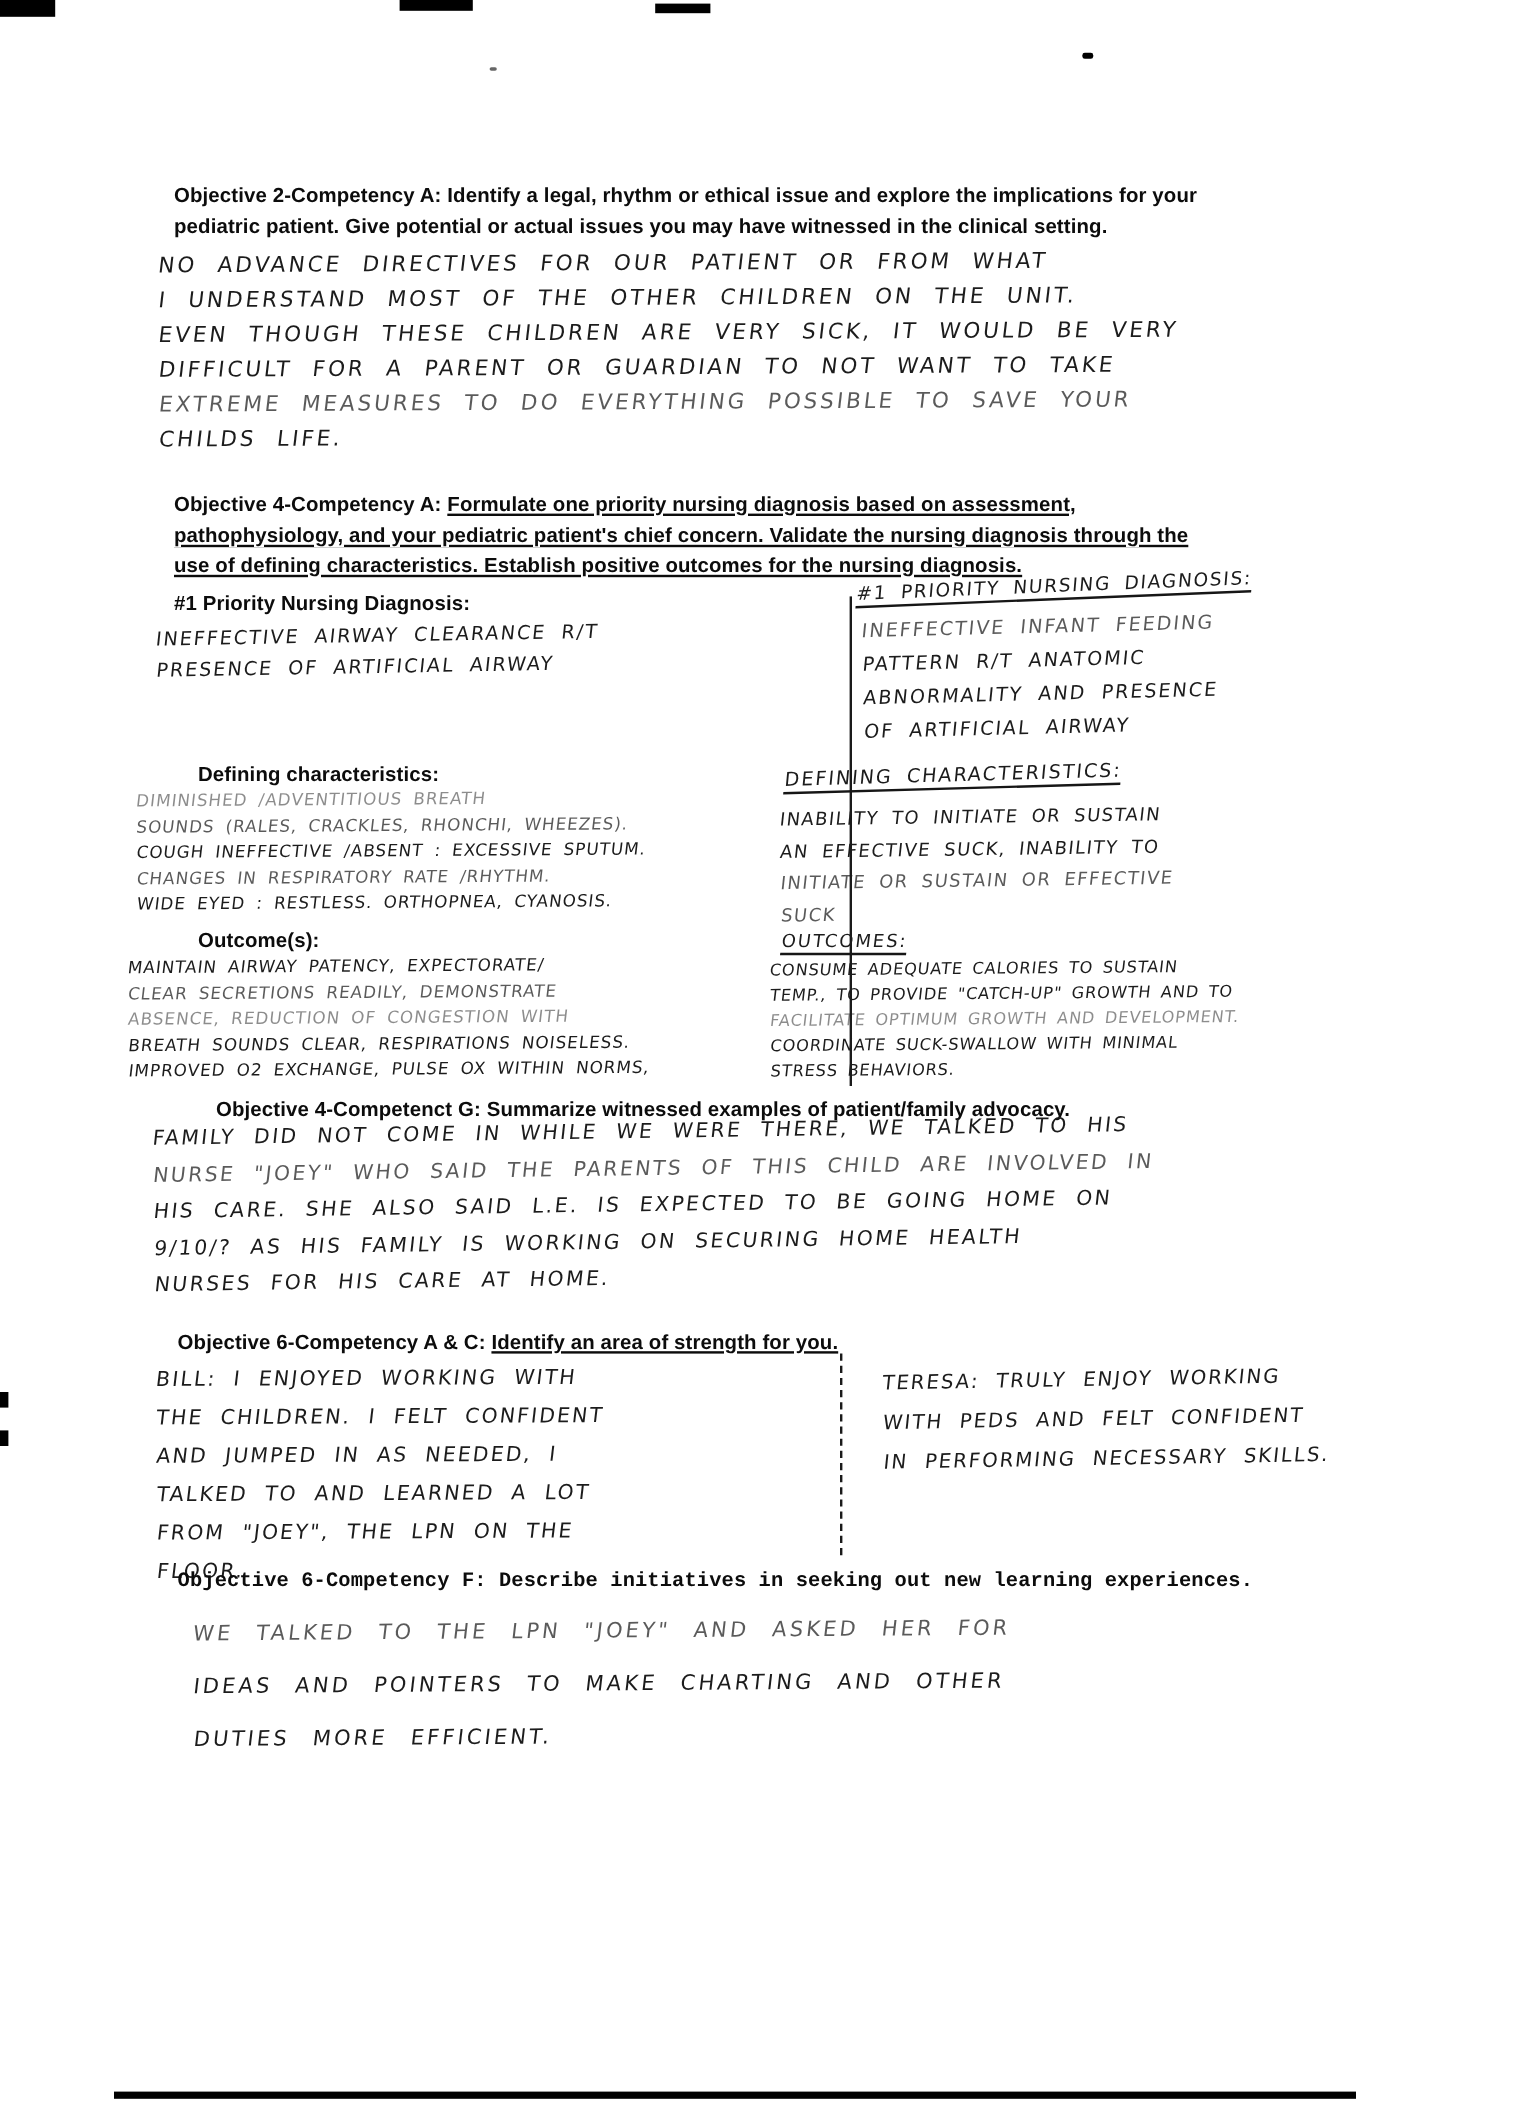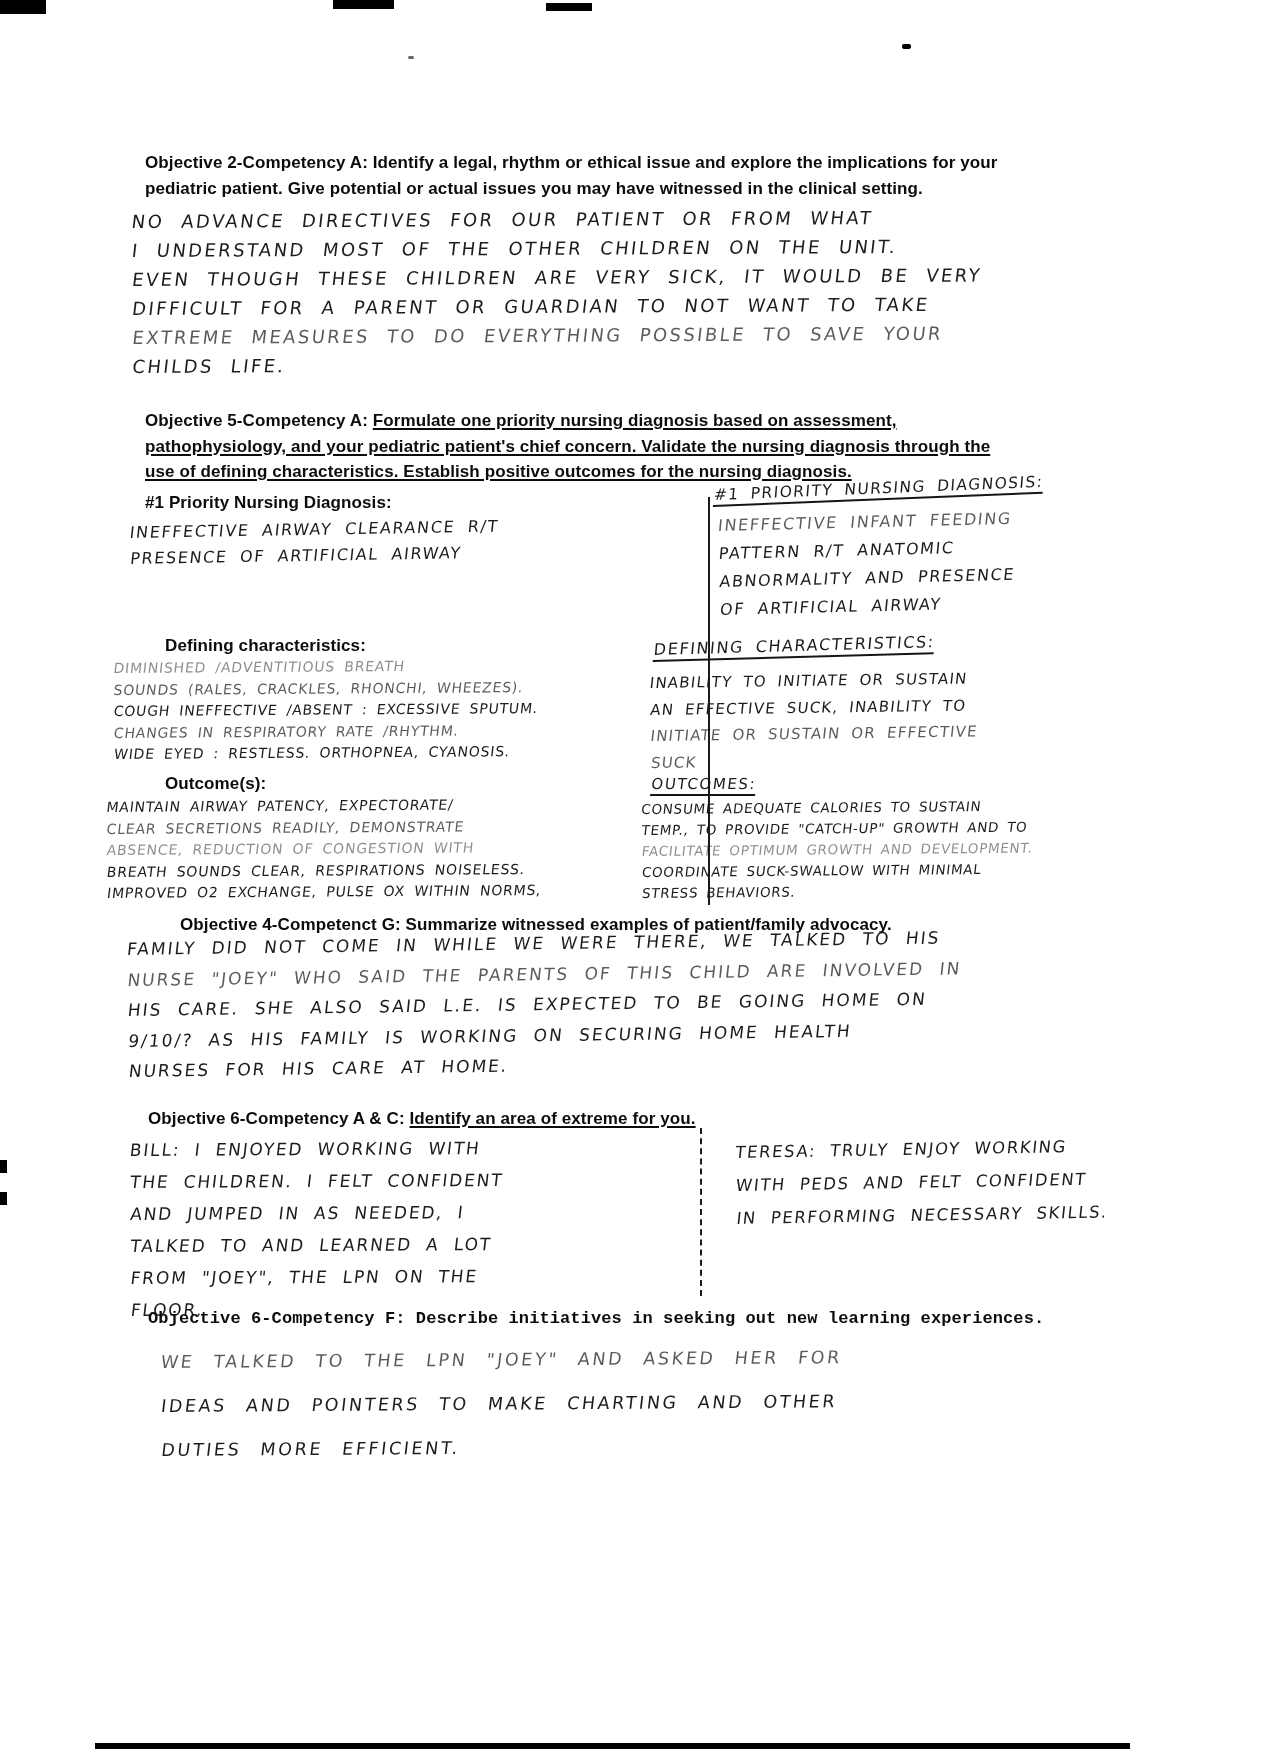--- a/index.html
+++ b/index.html
@@ -61,7 +61,7 @@
   </div>
 
   <div class="printed" style="left:145px;top:408px;width:878px;">
-    <span class="label-bold">Objective 5-Competency A: </span><span class="ul">Formulate one priority nursing diagnosis based on assessment, pathophysiology, and your pediatric patient's chief concern. Validate the nursing diagnosis through the use of defining characteristics. Establish positive outcomes for the nursing diagnosis.</span>
+    <span class="label-bold">Objective 4-Competency A: </span><span class="ul">Formulate one priority nursing diagnosis based on assessment, pathophysiology, and your pediatric patient's chief concern. Validate the nursing diagnosis through the use of defining characteristics. Establish positive outcomes for the nursing diagnosis.</span>
   </div>
 
   <div class="vline" style="left:708px;top:497px;height:408px;"></div>

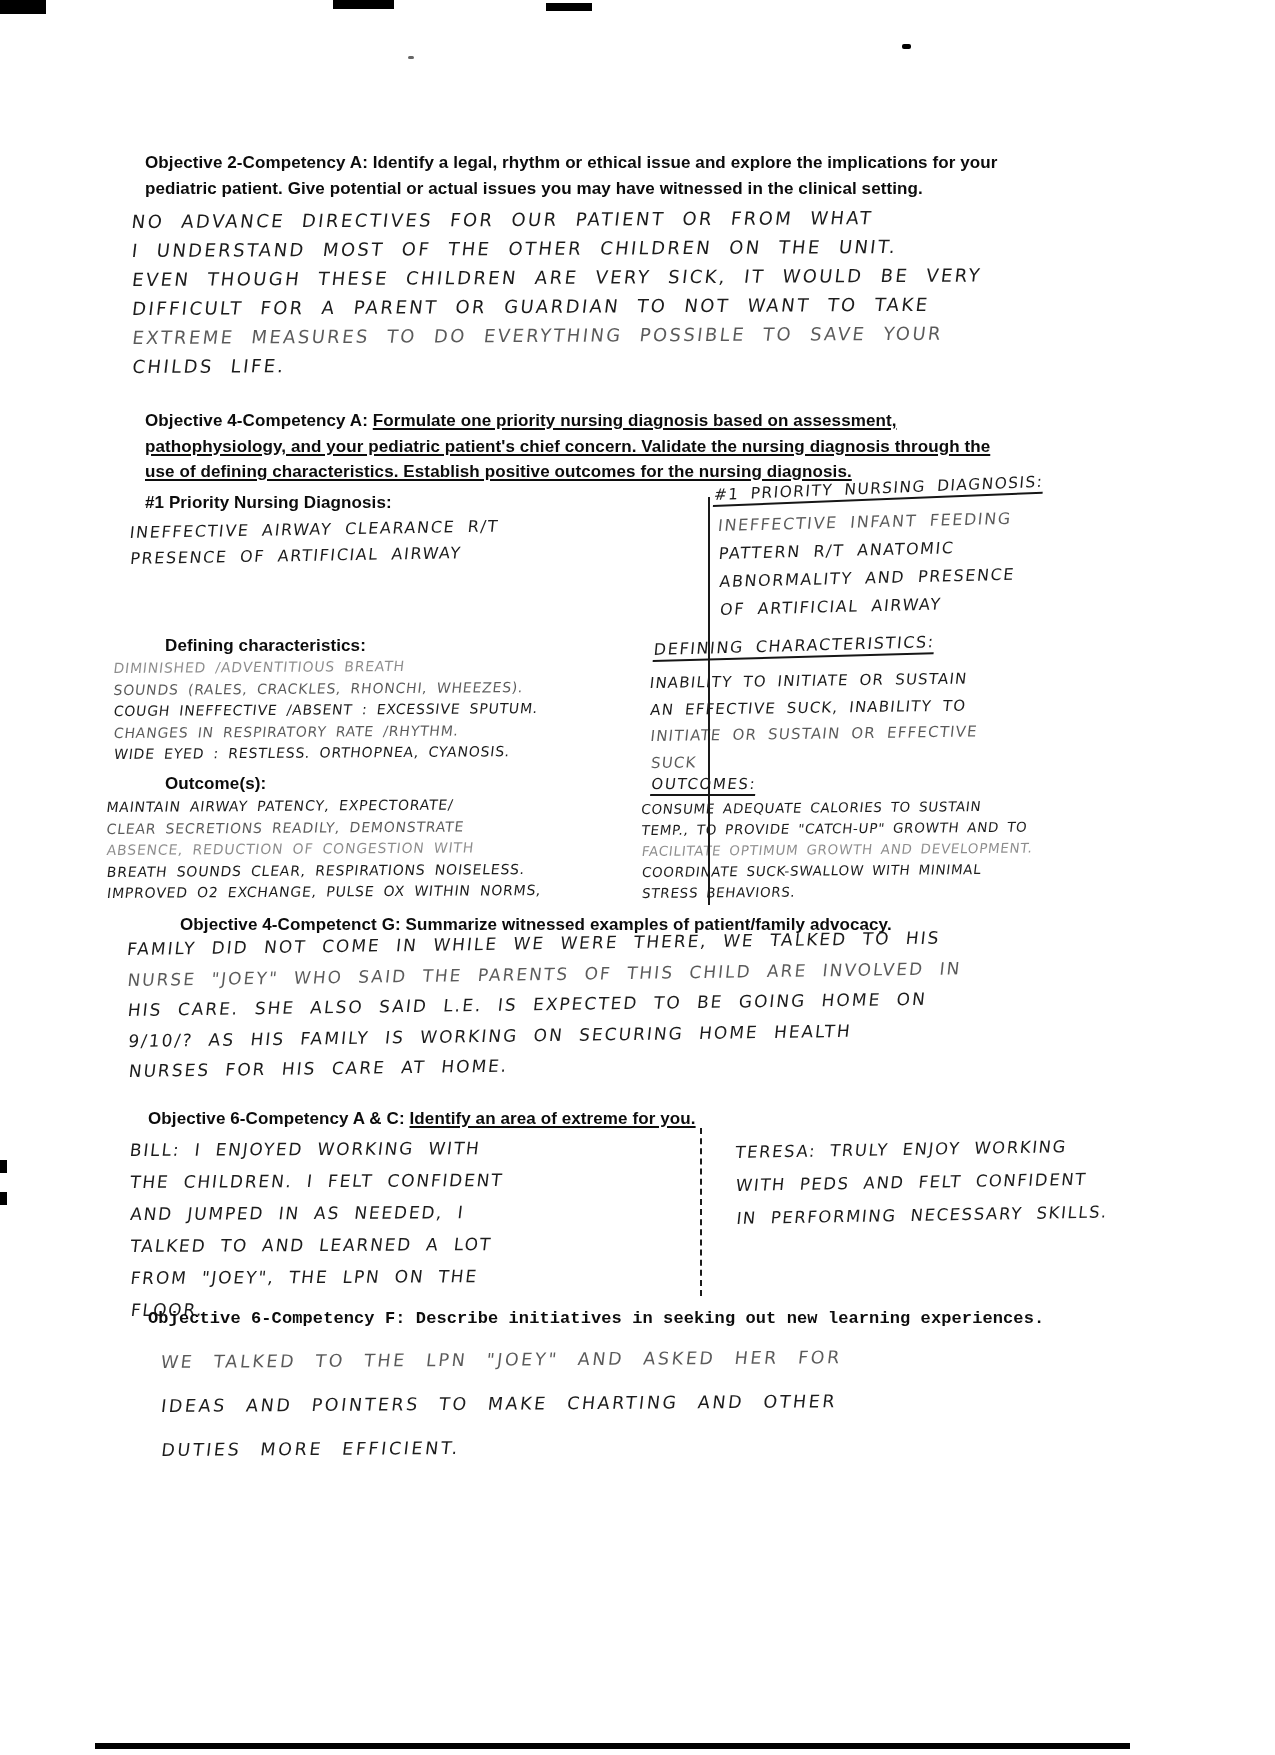--- a/index.html
+++ b/index.html
@@ -133,7 +133,7 @@
   </div>
 
   <div class="printed" style="left:148px;top:1106px;width:1000px;">
-    <span class="label-bold">Objective 6-Competency A &amp; C: </span><span class="ul">Identify an area of extreme for you.</span>
+    <span class="label-bold">Objective 6-Competency A &amp; C: </span><span class="ul">Identify an area of strength for you.</span>
   </div>
 
   <div class="vline dashed" style="left:700px;top:1128px;height:168px;"></div>

